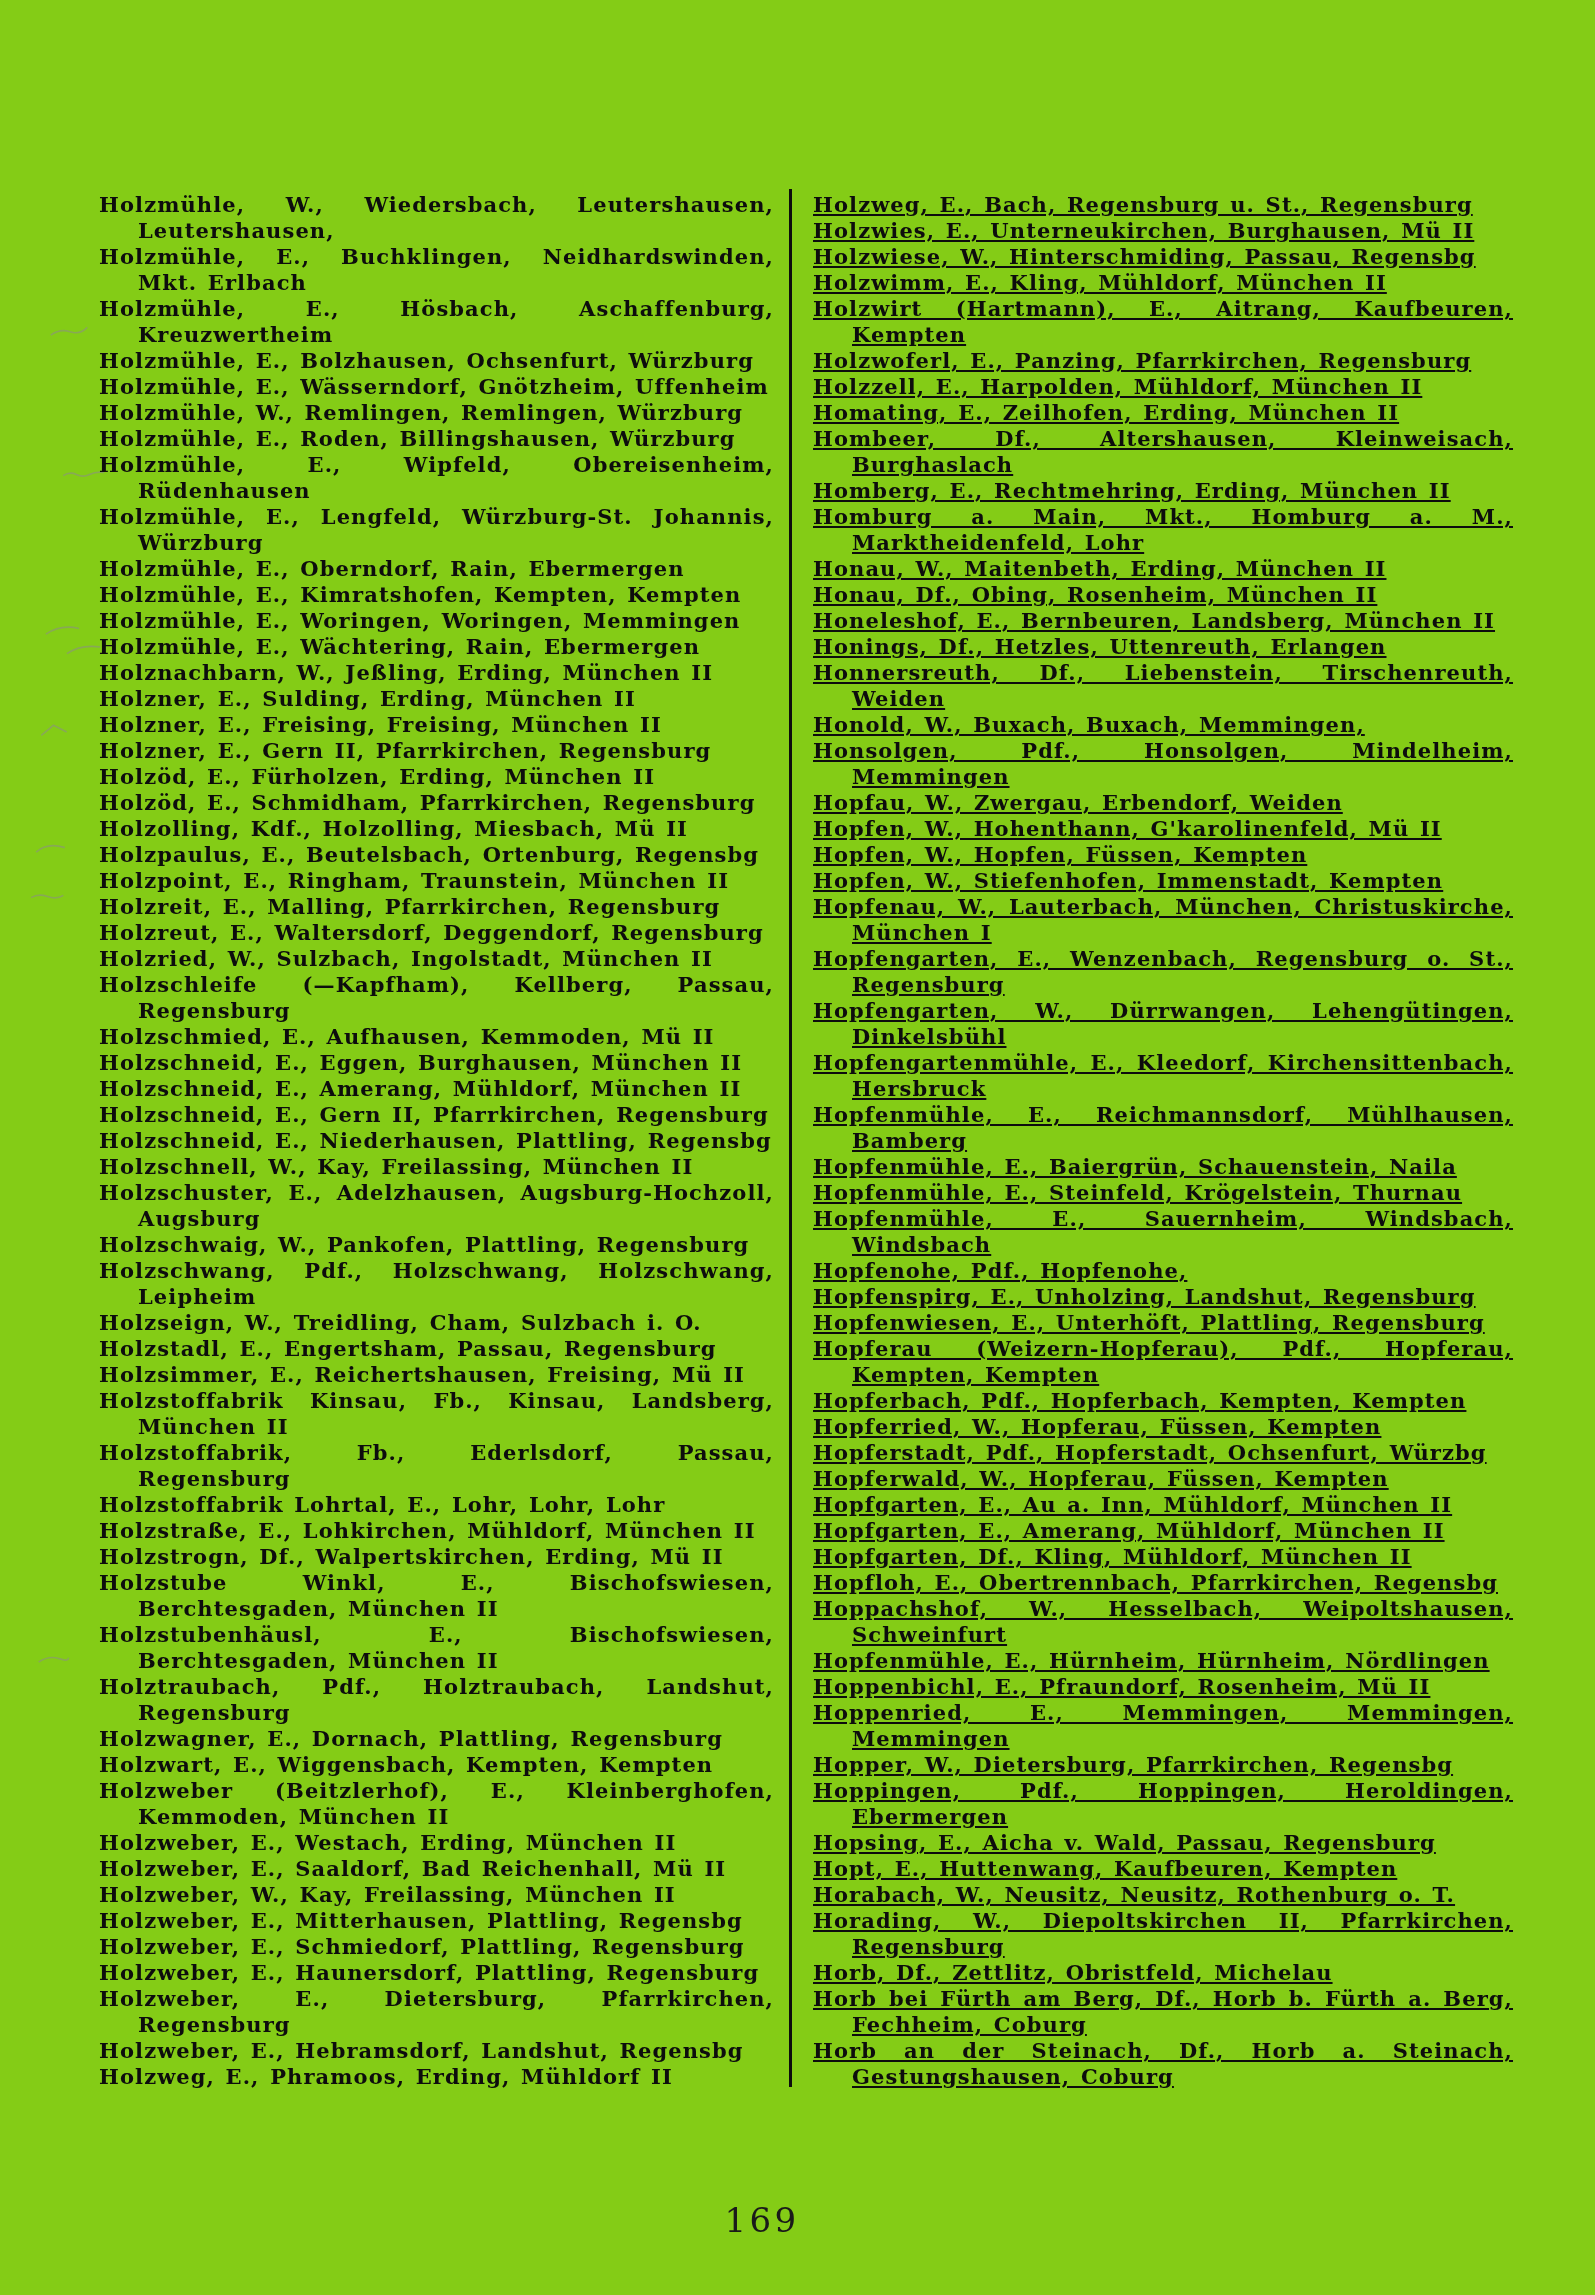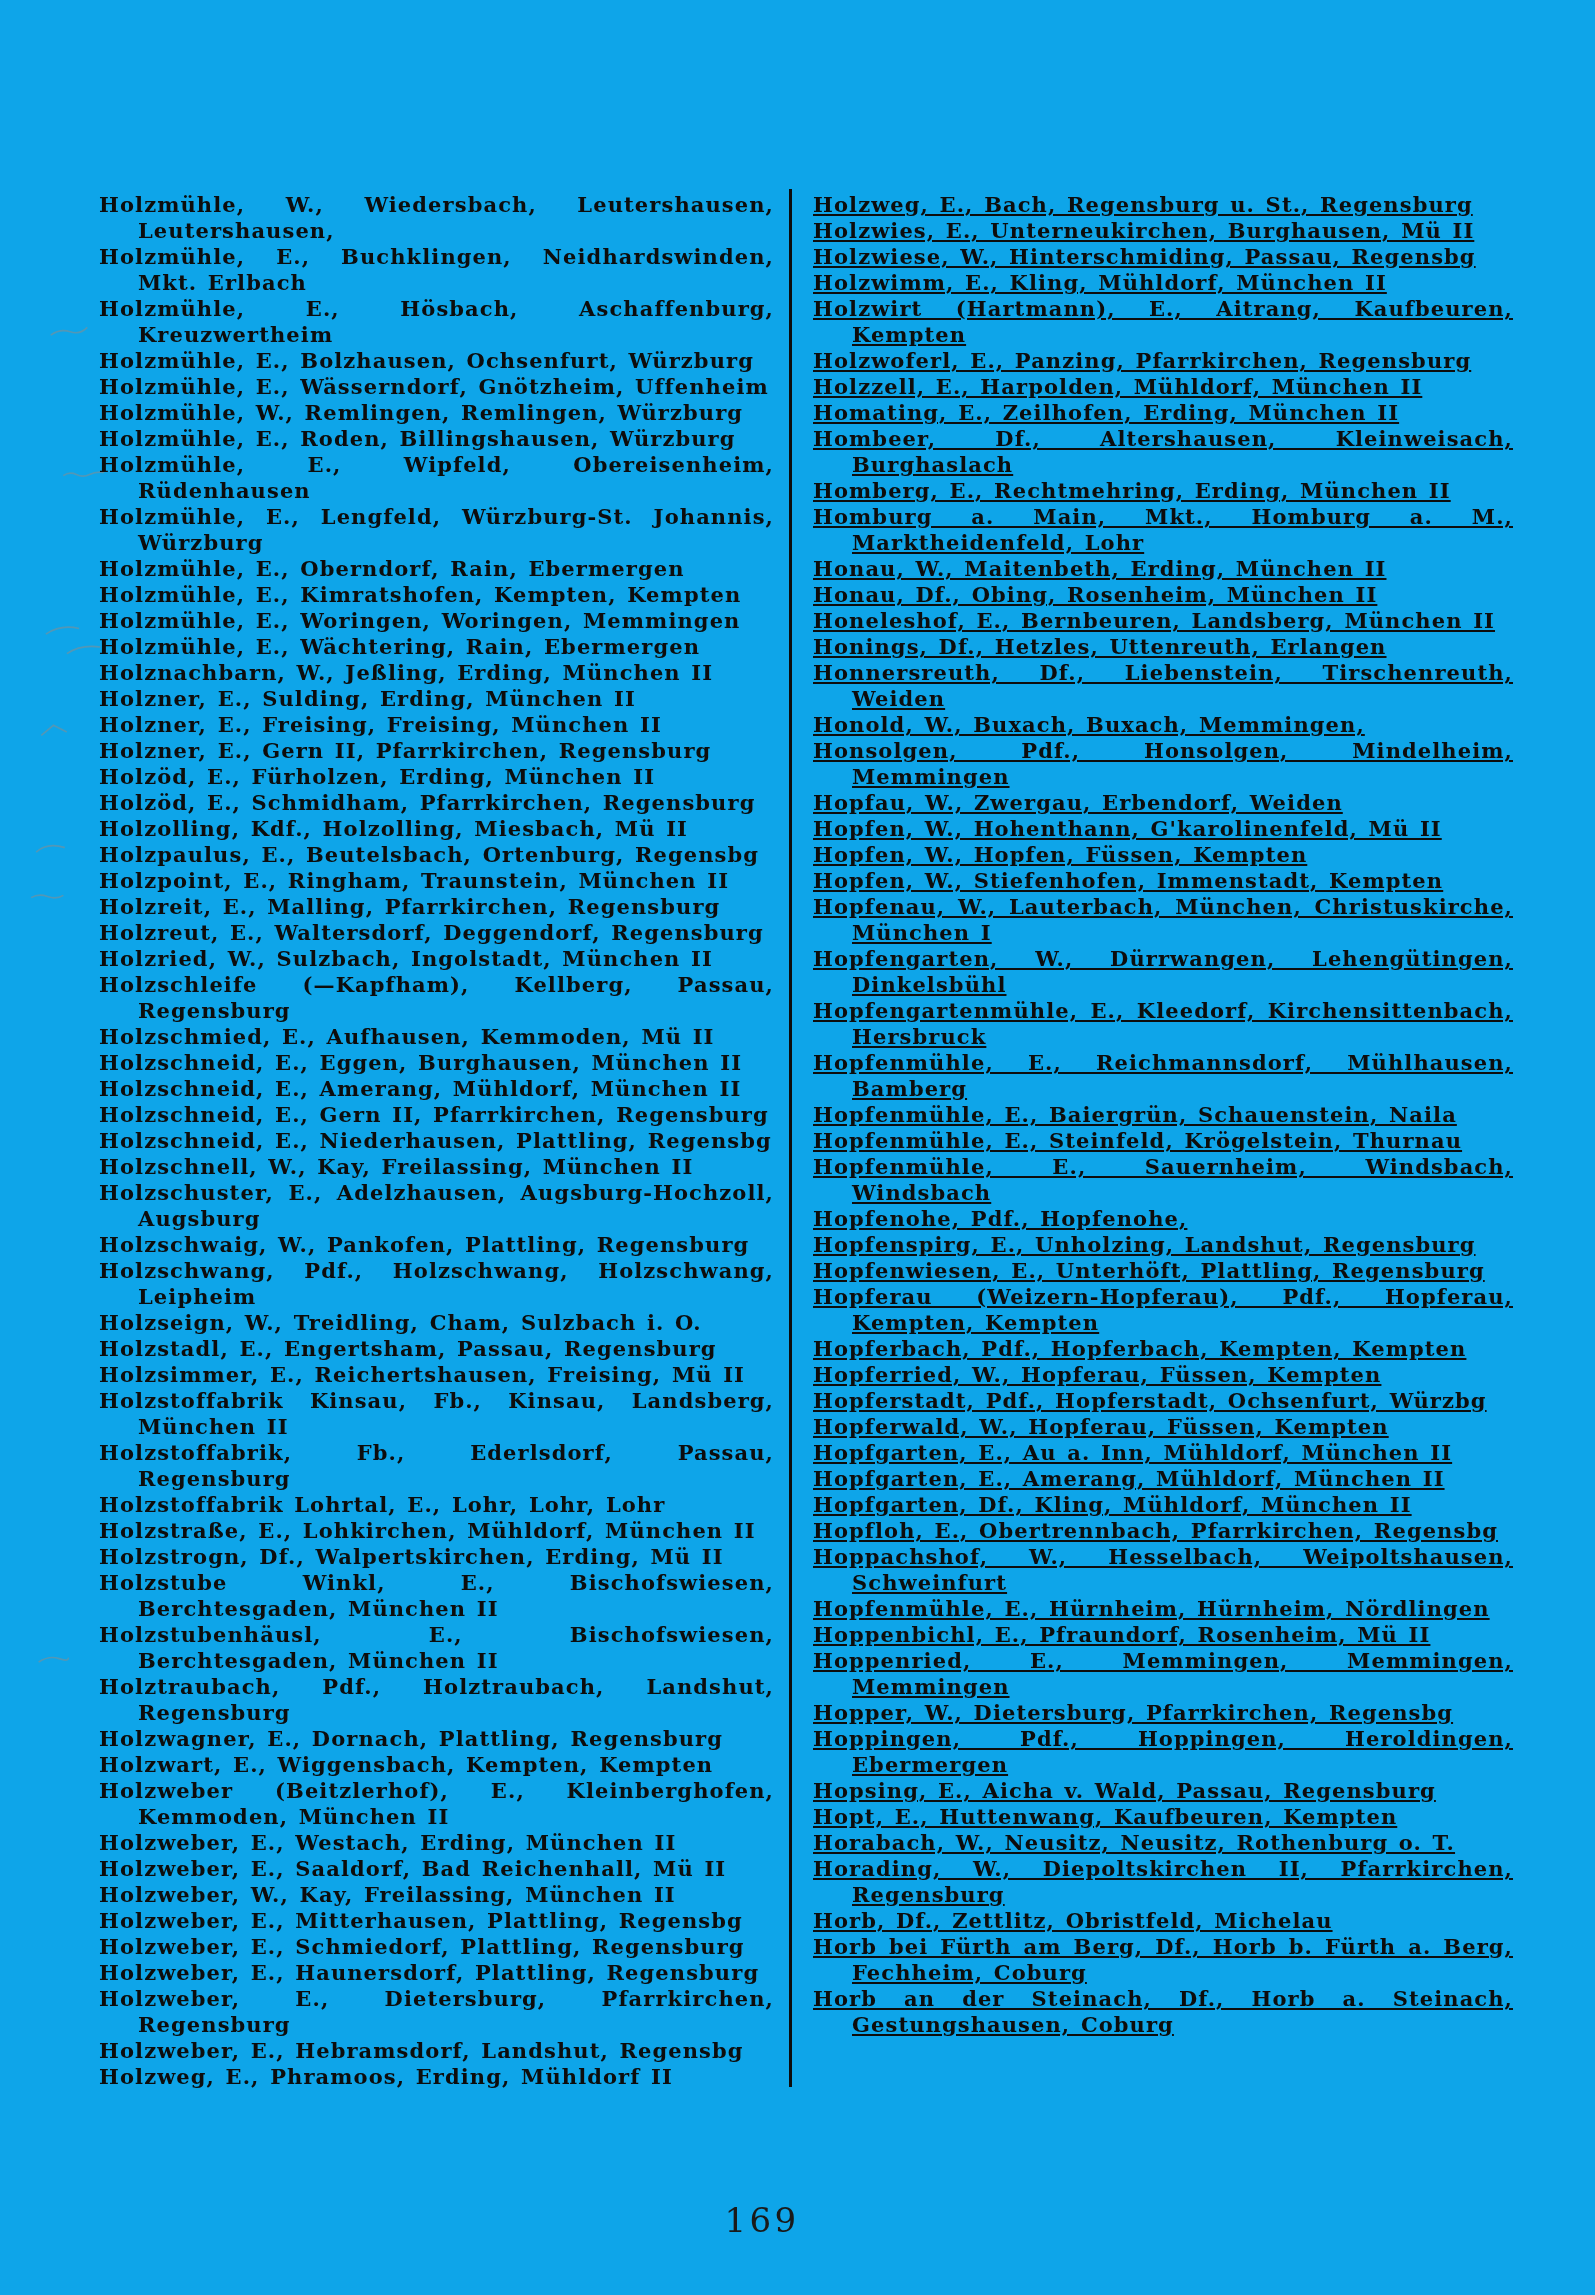--- a/index.html
+++ b/index.html
@@ -7,7 +7,7 @@
     position: relative;
     width: 1596px;
     height: 2295px;
-    background: #0ea5e9;
+    background: #84cc16;
     font-family: "DejaVu Serif", "Liberation Serif", serif;
     color: #0d0d0d;
     overflow: hidden;

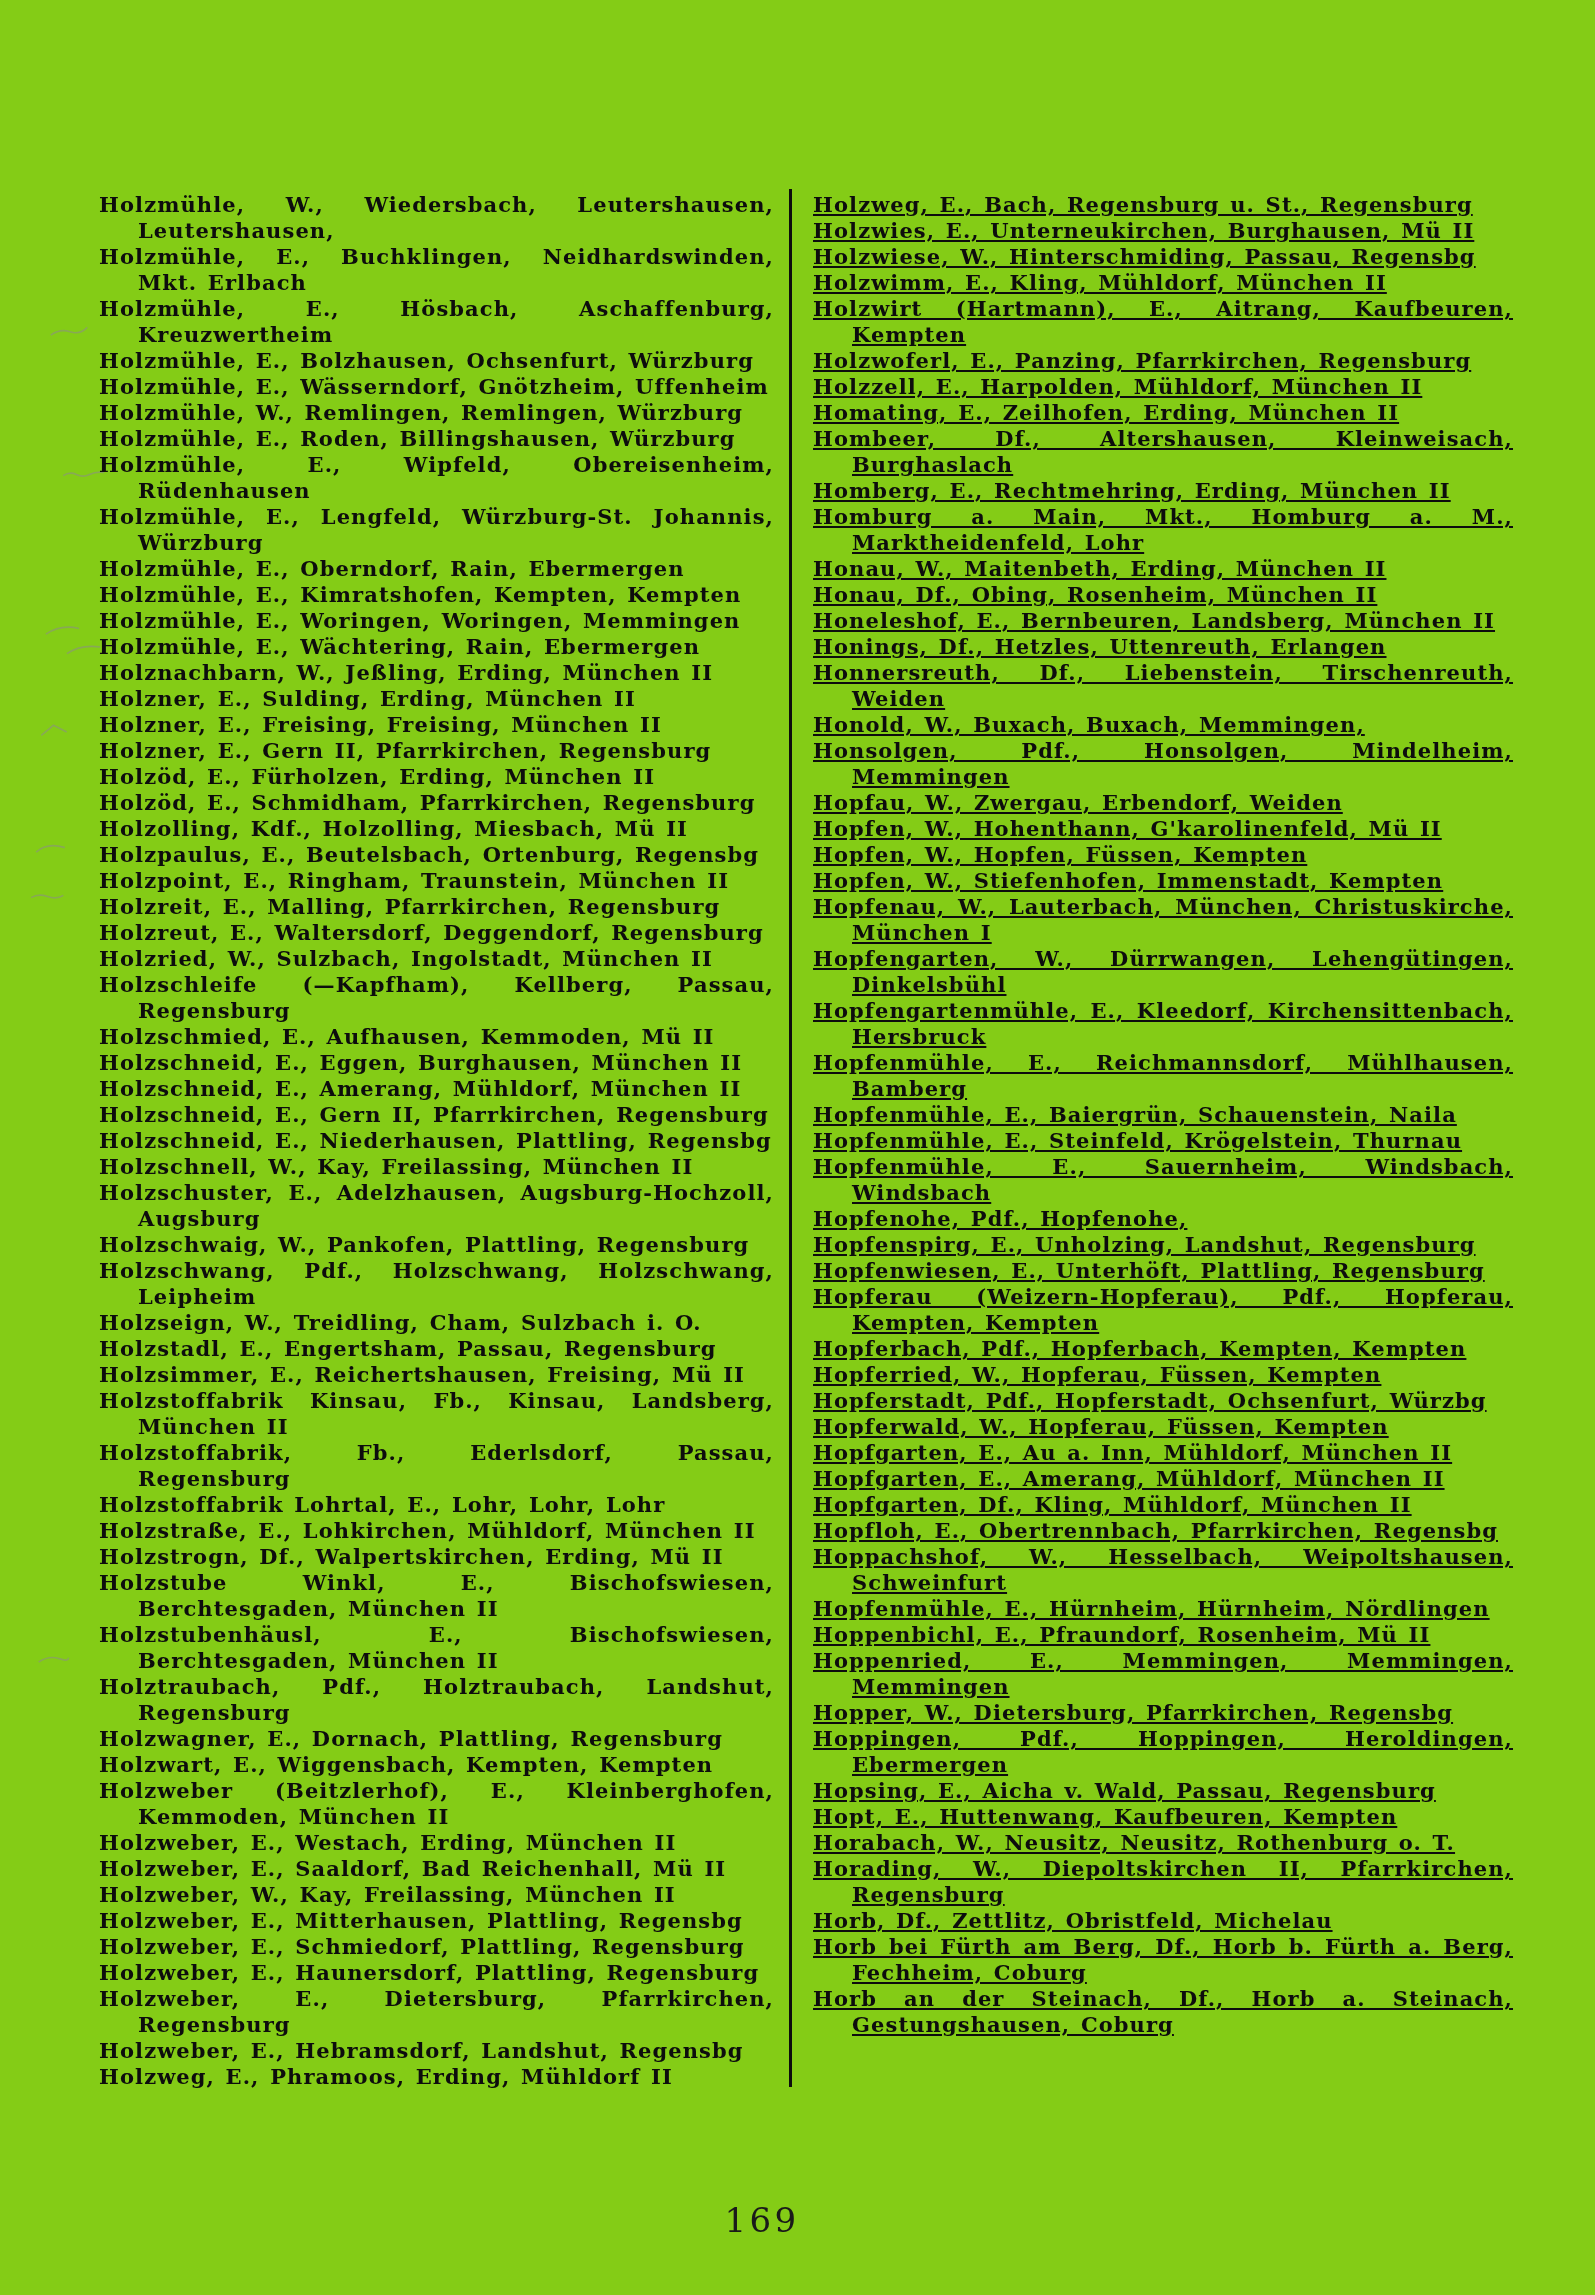--- a/index.html
+++ b/index.html
@@ -188,6 +188,7 @@
       <p class="entry">Hopfen, W., Hopfen, Füssen, Kempten</p>
       <p class="entry">Hopfen, W., Stiefenhofen, Immenstadt, Kempten</p>
       <p class="entry">Hopfenau, W., Lauterbach, München, Christuskirche, München I</p>
+      <p class="entry">Hopfengarten, E., Wenzenbach, Regensburg o. St., Regensburg</p>
       <p class="entry">Hopfengarten, W., Dürrwangen, Lehengütingen, Dinkelsbühl</p>
       <p class="entry">Hopfengartenmühle, E., Kleedorf, Kirchensittenbach, Hersbruck</p>
       <p class="entry">Hopfenmühle, E., Reichmannsdorf, Mühlhausen, Bamberg</p>

